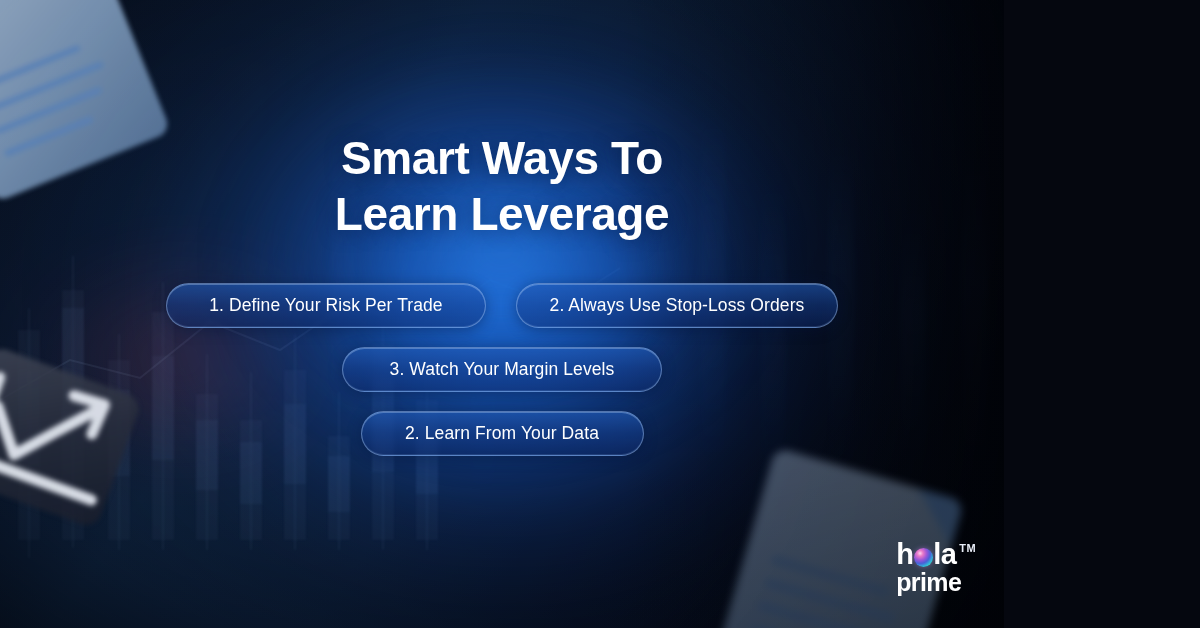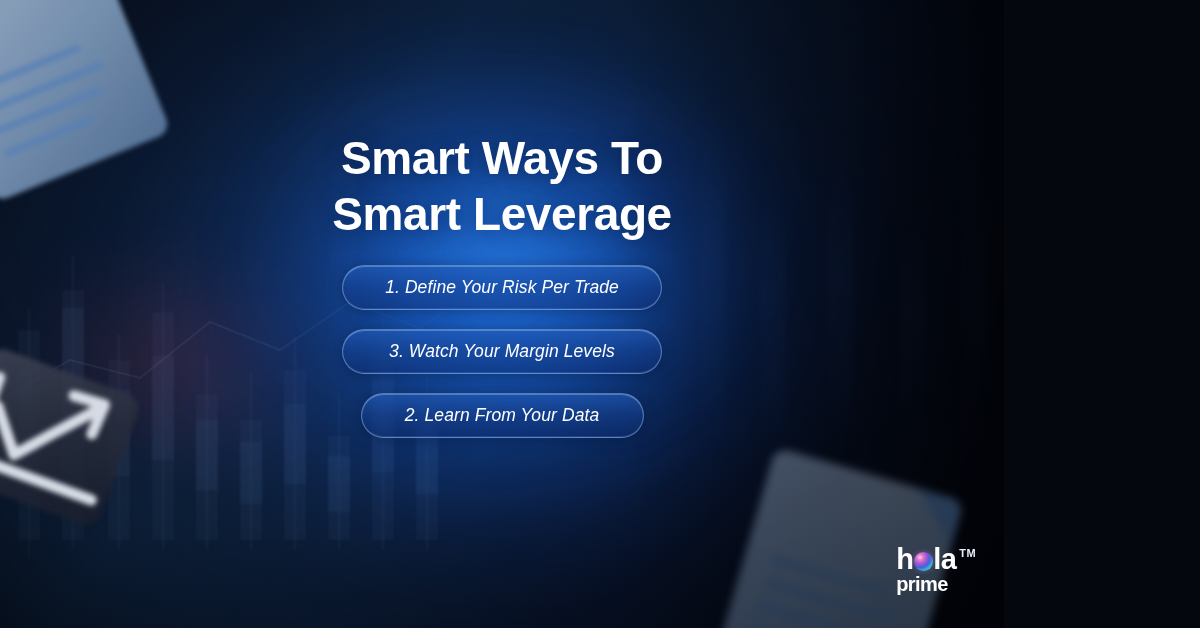--- a/index.html
+++ b/index.html
@@ -387,7 +387,7 @@
 
   <div class="headline">
     <span>Smart Ways To</span>
-    <span class="ln2">Smart Leverage</span>
+    <span class="ln2">Learn Leverage</span>
   </div>
 
   <div class="pills">

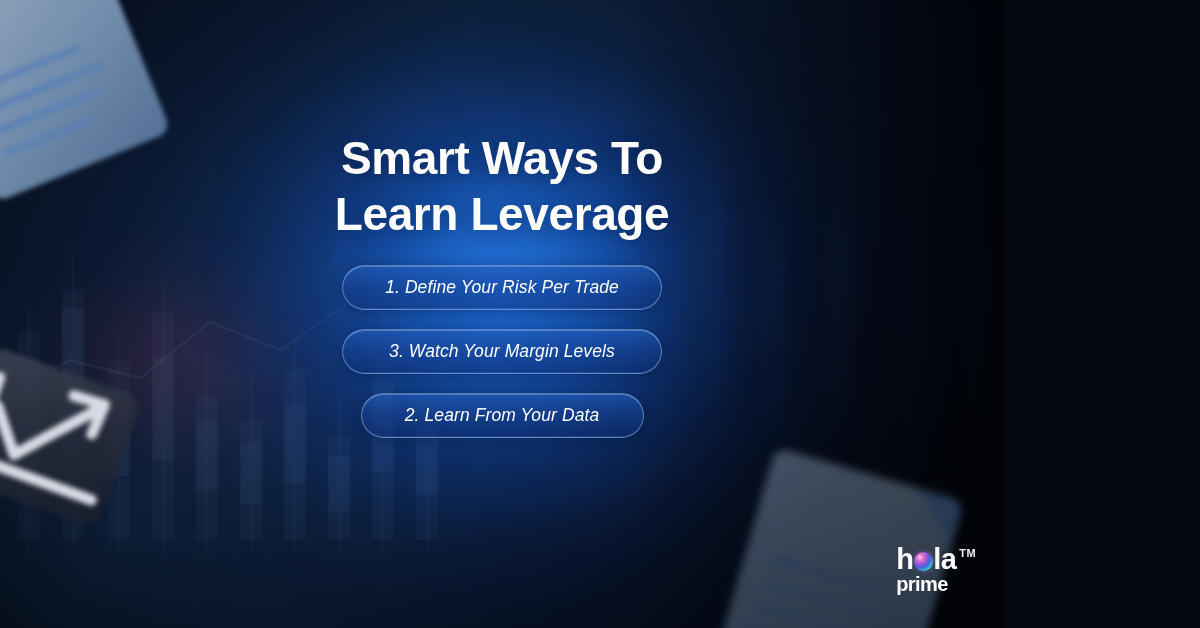--- a/index.html
+++ b/index.html
@@ -195,7 +195,7 @@
   
   .pills{
     position:absolute;
-    left:0; right:0; top:265px;font-style:italic;
+    left:0; right:0; top:283px;
   }
   .pill-row{
     display:flex;

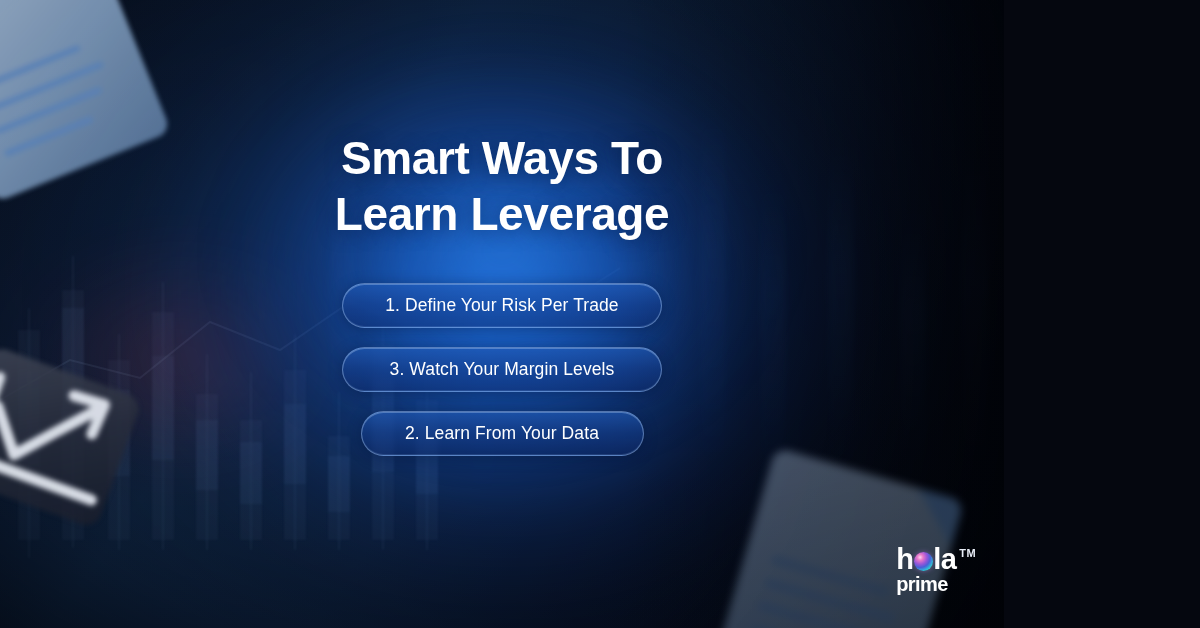--- a/index.html
+++ b/index.html
@@ -396,6 +396,9 @@
       <div class="pill w1">
         <span>1. Define Your Risk Per Trade</span>
       </div>
+      <div class="pill w2">
+        <span>2. Always Use Stop-Loss Orders</span>
+      </div>
     </div>
 
     <div class="pill-row">

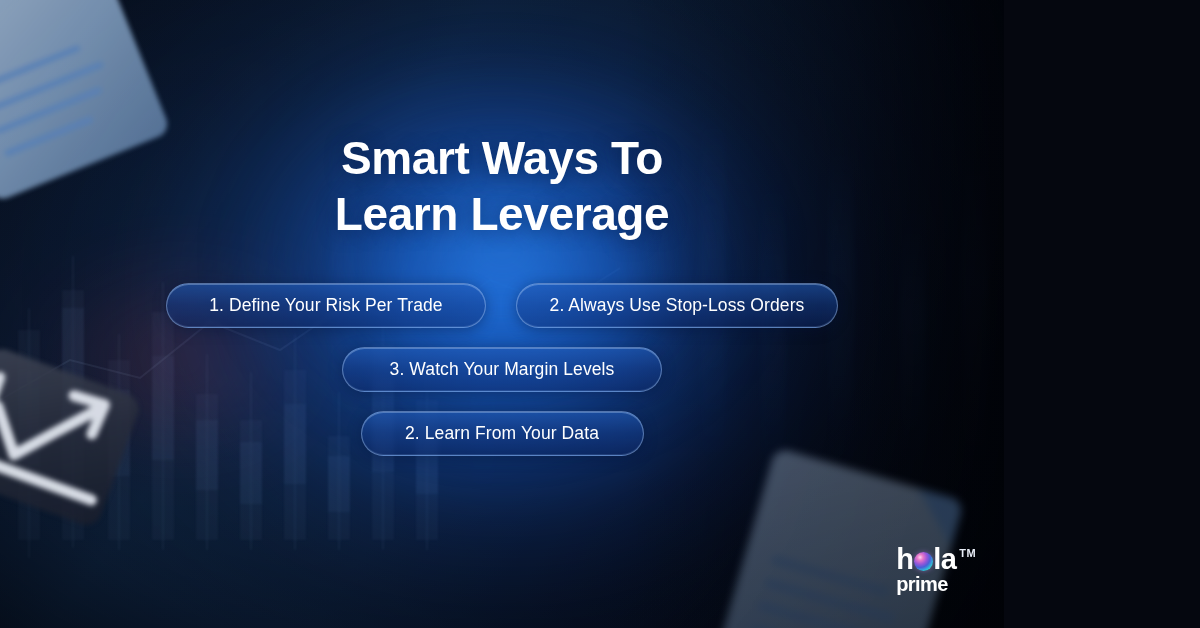--- a/index.html
+++ b/index.html
@@ -253,7 +253,7 @@
     display:flex;
     align-items:center;
   }
-  .logo-word.prime{ font-size:20px; margin-top:1px; }
+  .logo-word.prime{ font-size:25px; margin-top:1px; }
   .sphere{
     display:inline-block;
     width:19px; height:19px;

